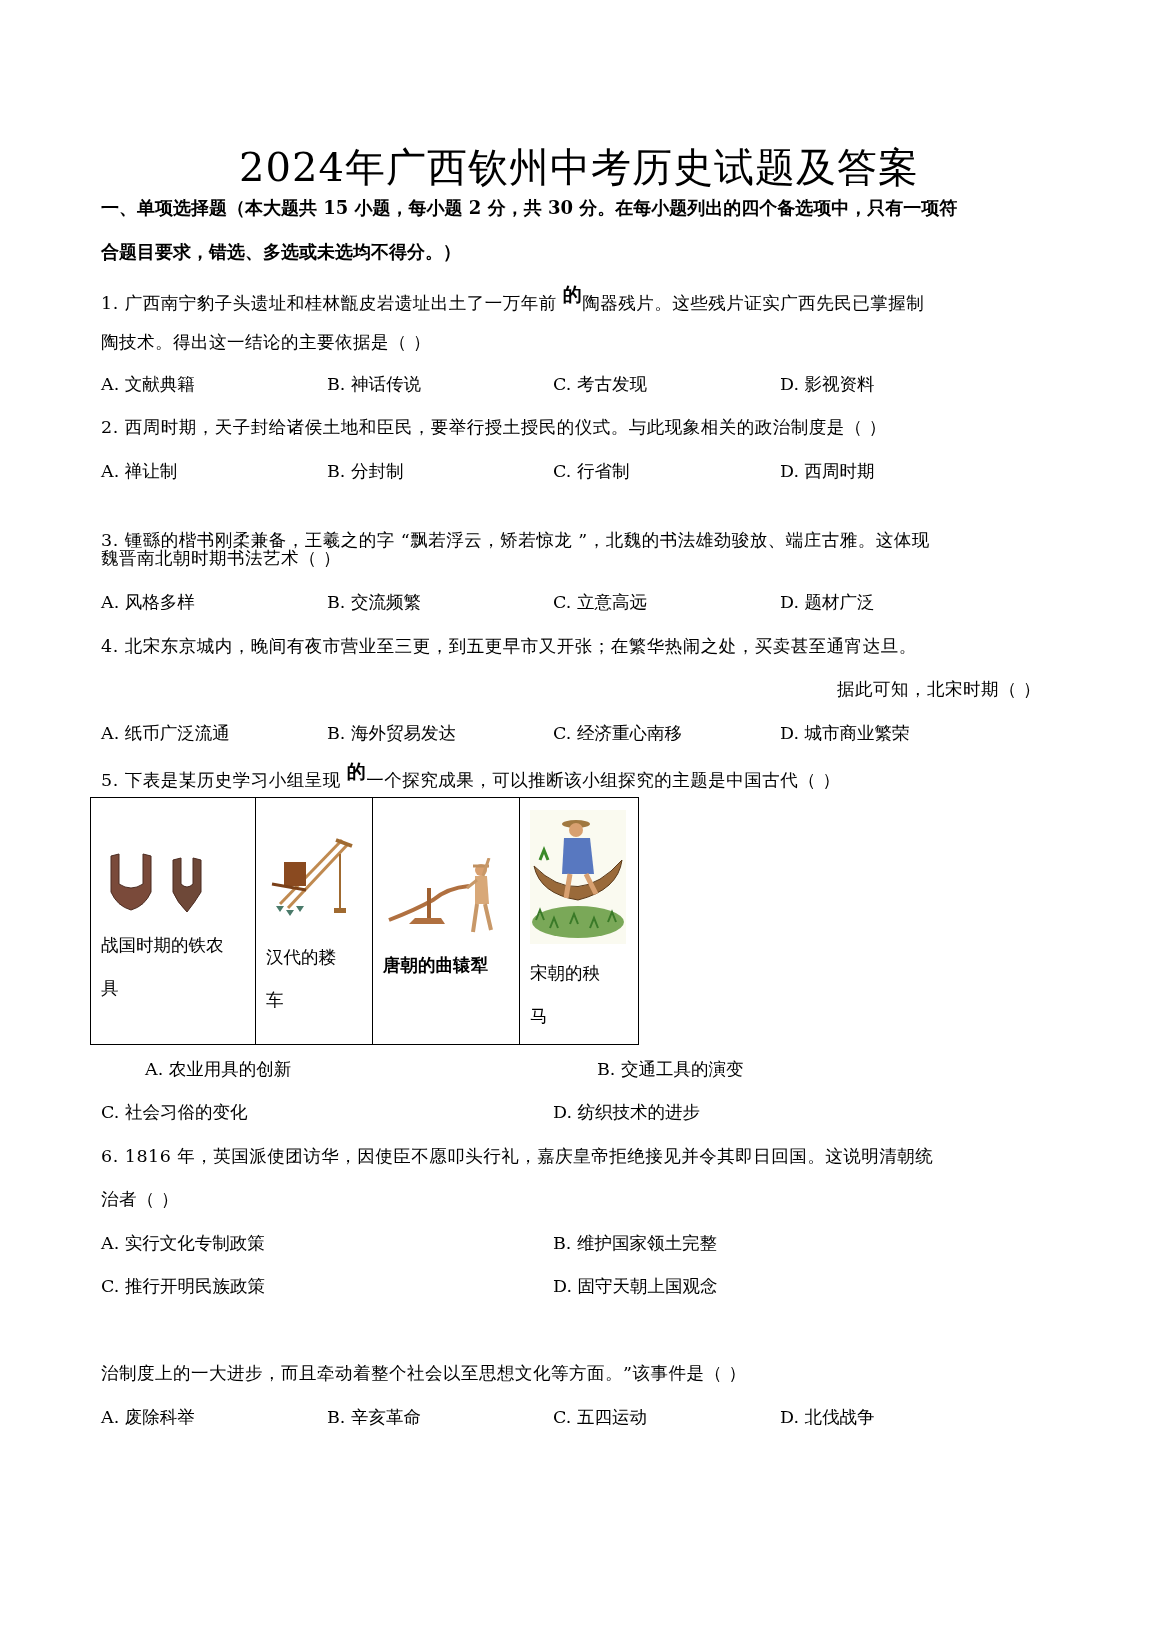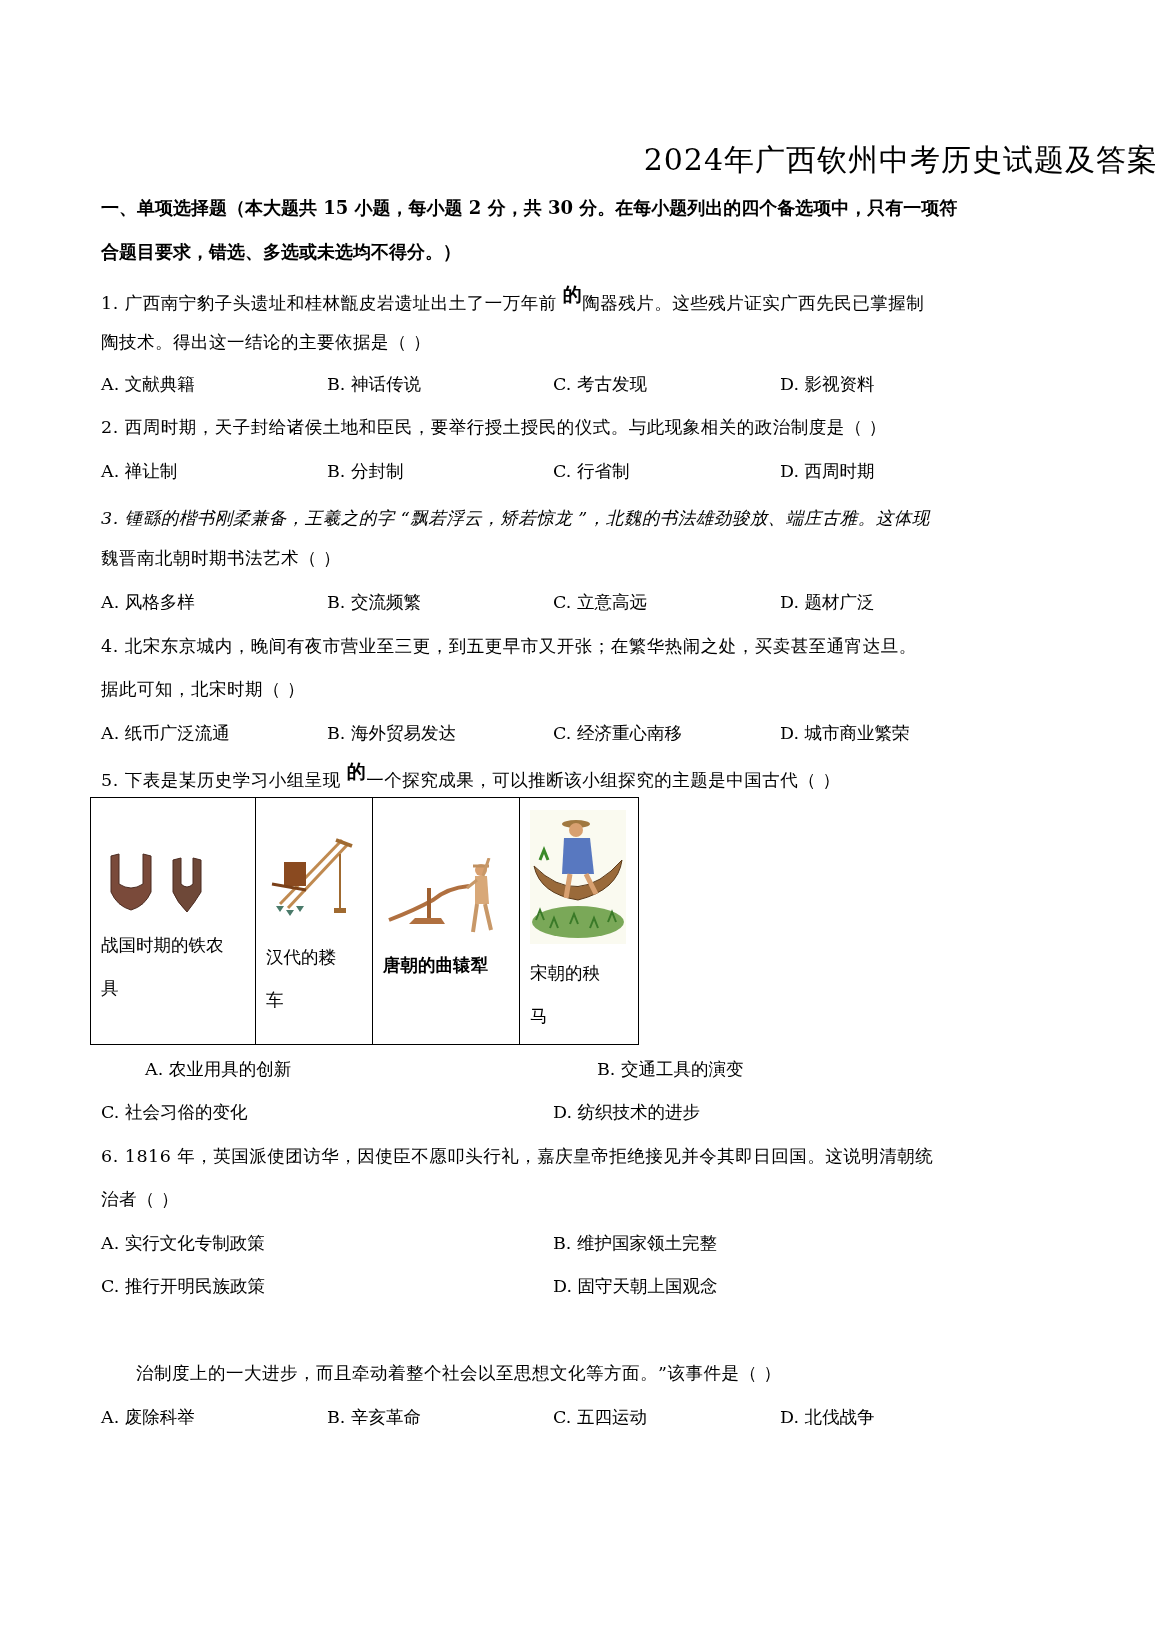--- a/index.html
+++ b/index.html
@@ -6,8 +6,8 @@
   body { width: 1158px; height: 1638px; position: relative; overflow: hidden;
          font-family: "DejaVu Serif", "Liberation Serif", serif; color: #000; }
   .page { position: absolute; left: 0; top: 0; width: 1158px; height: 1638px; }
-  .title { position: absolute; top: 140px; left: 0; width: 1158px; text-align: right;
-           font-size: 30px; letter-spacing: 1px; }
+  .title { position: absolute; top: 140px; left: 0; width: 1158px; text-align: center;
+           font-size: 40px; letter-spacing: 1px; }
   .section { position: absolute; left: 101px; width: 940px; font-size: 18px; font-weight: bold;
              line-height: 44px; }
   .line { position: absolute; left: 101px; width: 940px; font-size: 17.5px; white-space: nowrap;

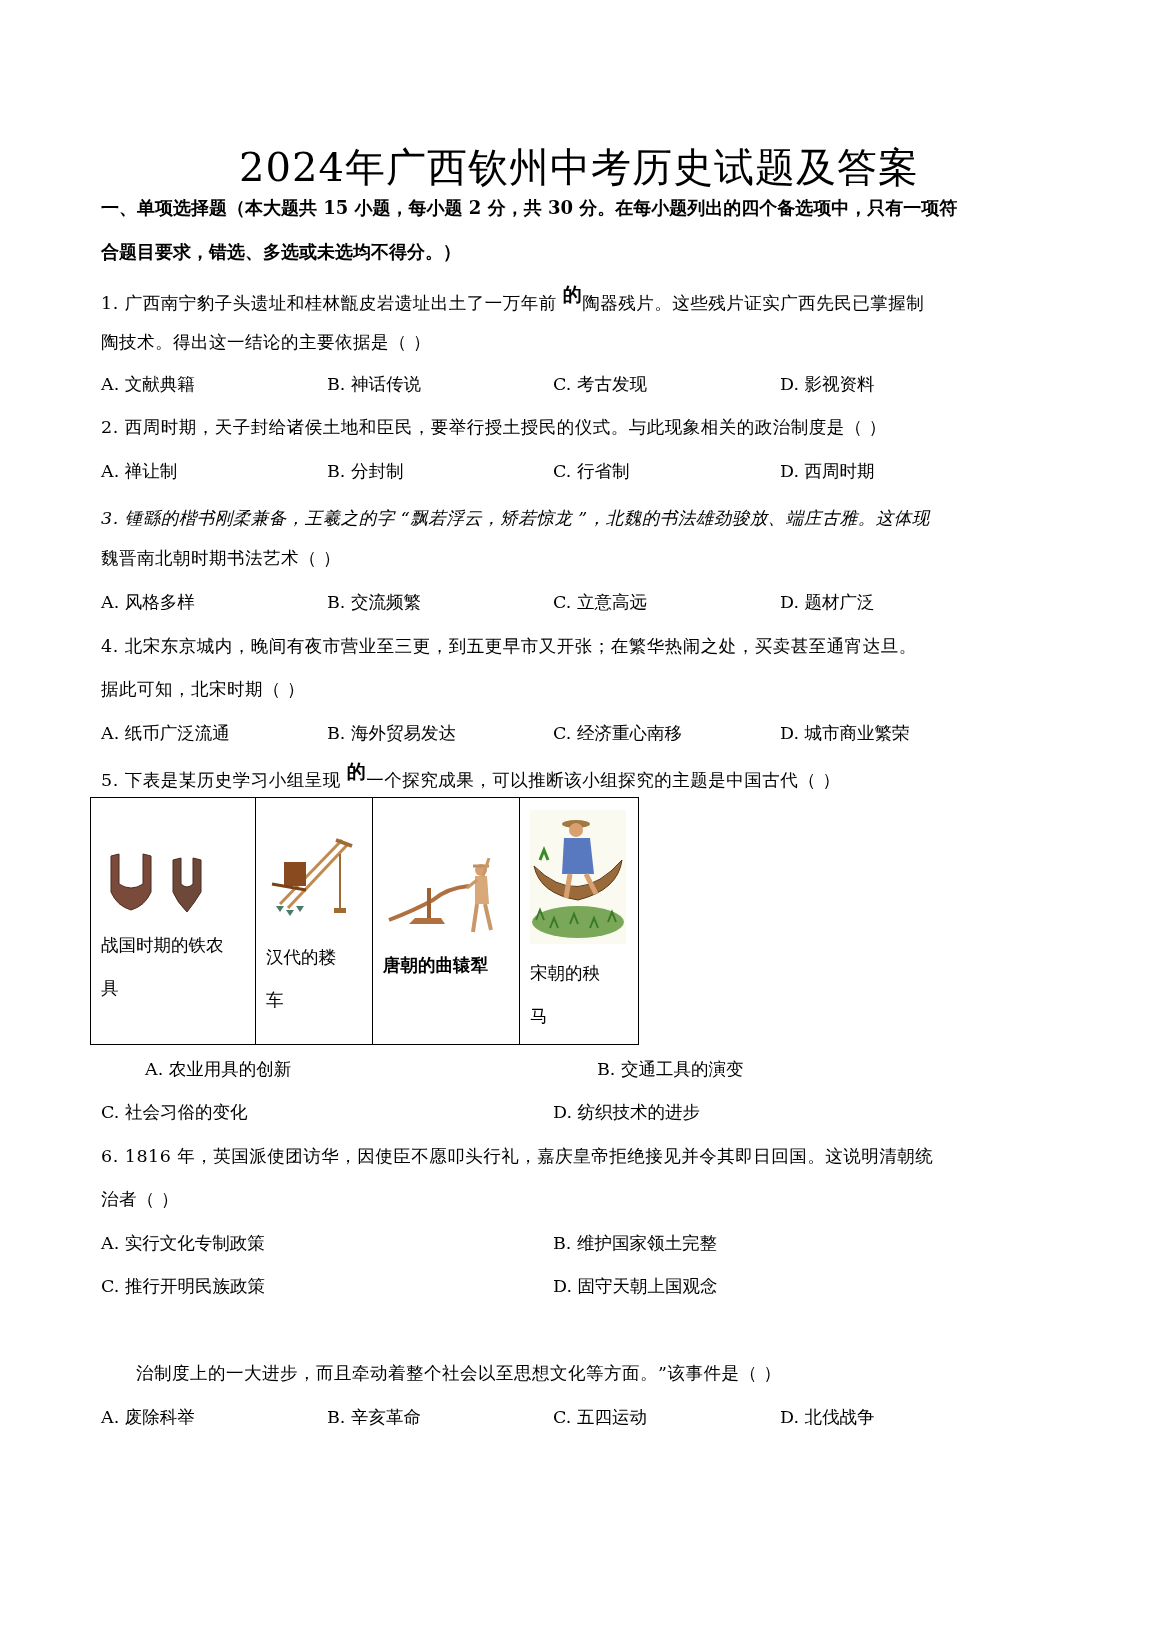--- a/index.html
+++ b/index.html
@@ -51,7 +51,7 @@
     <span style="left:679px">D.  西周时期</span>
   </div>
 
-  <div class="line" style="top:506px;font-style:italic;">3.  锺繇的楷书刚柔兼备，王羲之的字 “飘若浮云，矫若惊龙 ”，北魏的书法雄劲骏放、端庄古雅。这体现</div>
+  <div class="line" style="top:528px;">3.  锺繇的楷书刚柔兼备，王羲之的字 “飘若浮云，矫若惊龙 ”，北魏的书法雄劲骏放、端庄古雅。这体现</div>
   <div class="line" style="top:546px;">魏晋南北朝时期书法艺术（      ）</div>
   <div class="opts4" style="top:590px;">
     <span style="left:0">A.  风格多样</span>

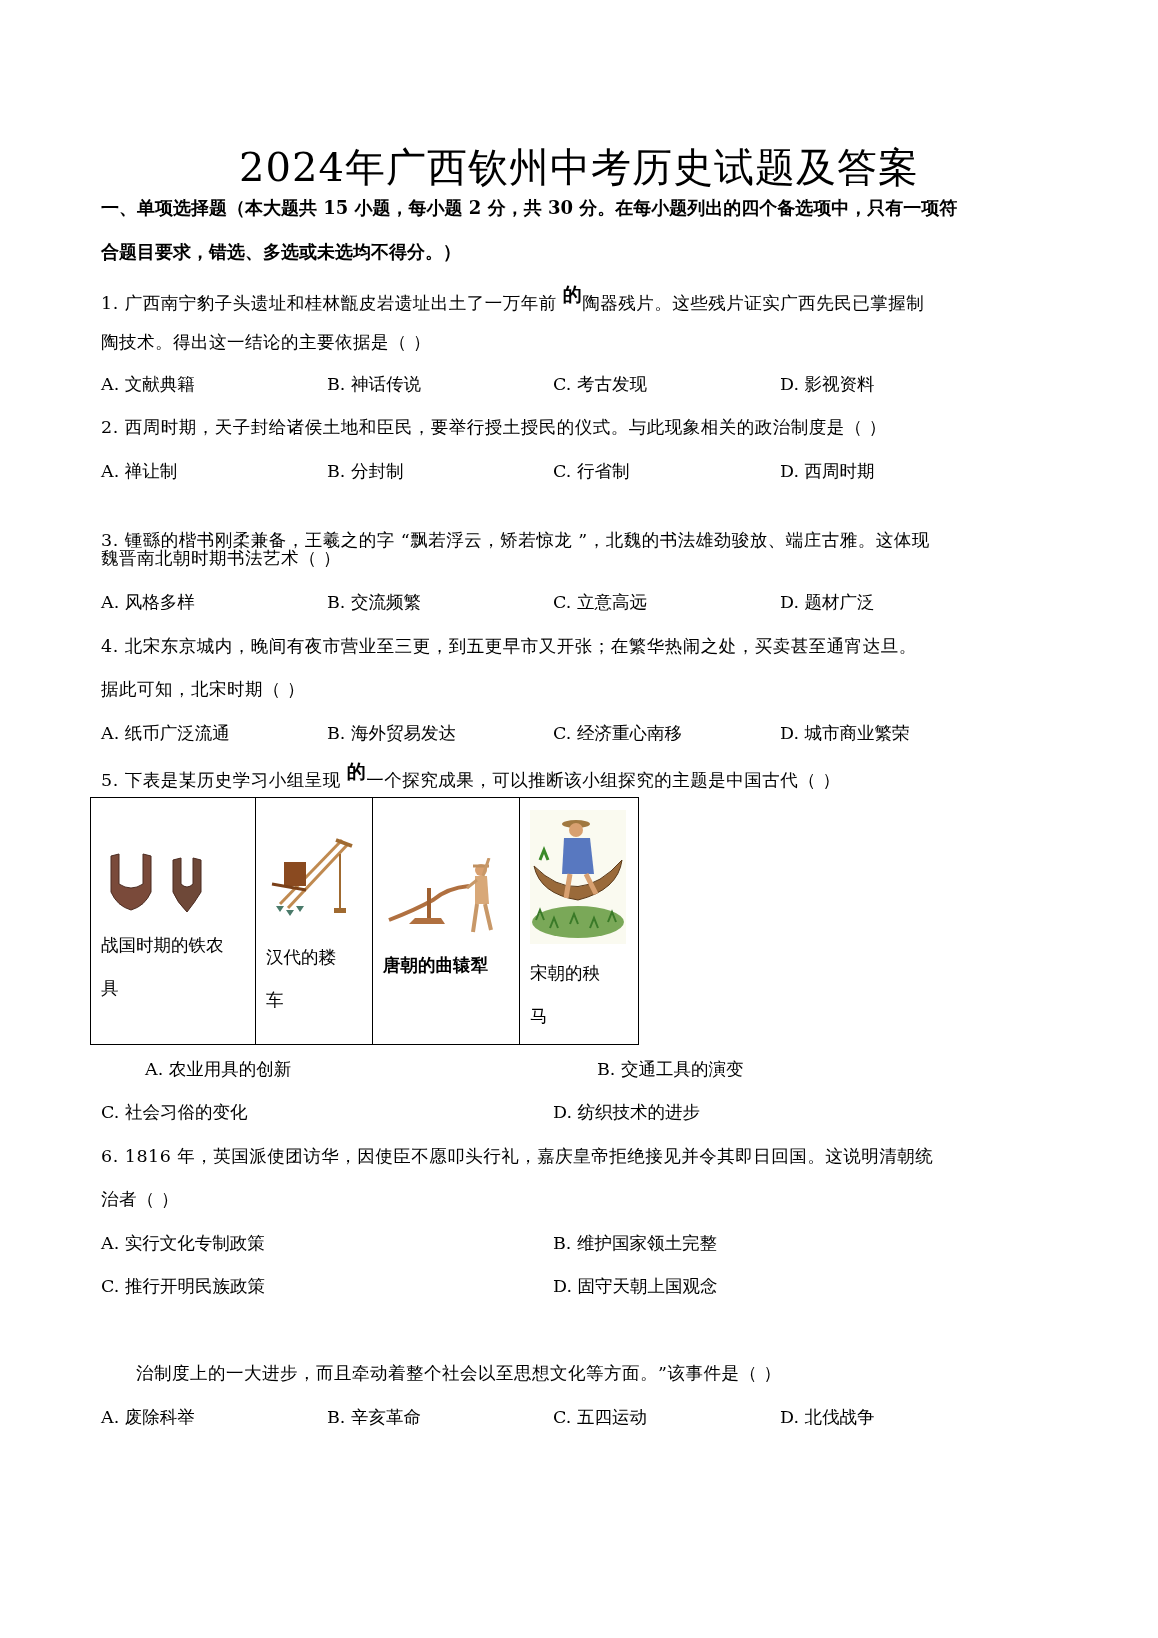--- a/index.html
+++ b/index.html
@@ -61,7 +61,7 @@
   </div>
 
   <div class="line" style="top:634px;">4.  北宋东京城内，晚间有夜市营业至三更，到五更早市又开张；在繁华热闹之处，买卖甚至通宵达旦。</div>
-  <div class="line" style="top:677px;">据此可知，北宋时期（      ）</div>
+  <div class="line" style="top:677px;text-align:right;">据此可知，北宋时期（      ）</div>
   <div class="opts4" style="top:721px;">
     <span style="left:0">A.  纸币广泛流通</span>
     <span style="left:226px">B.  海外贸易发达</span>

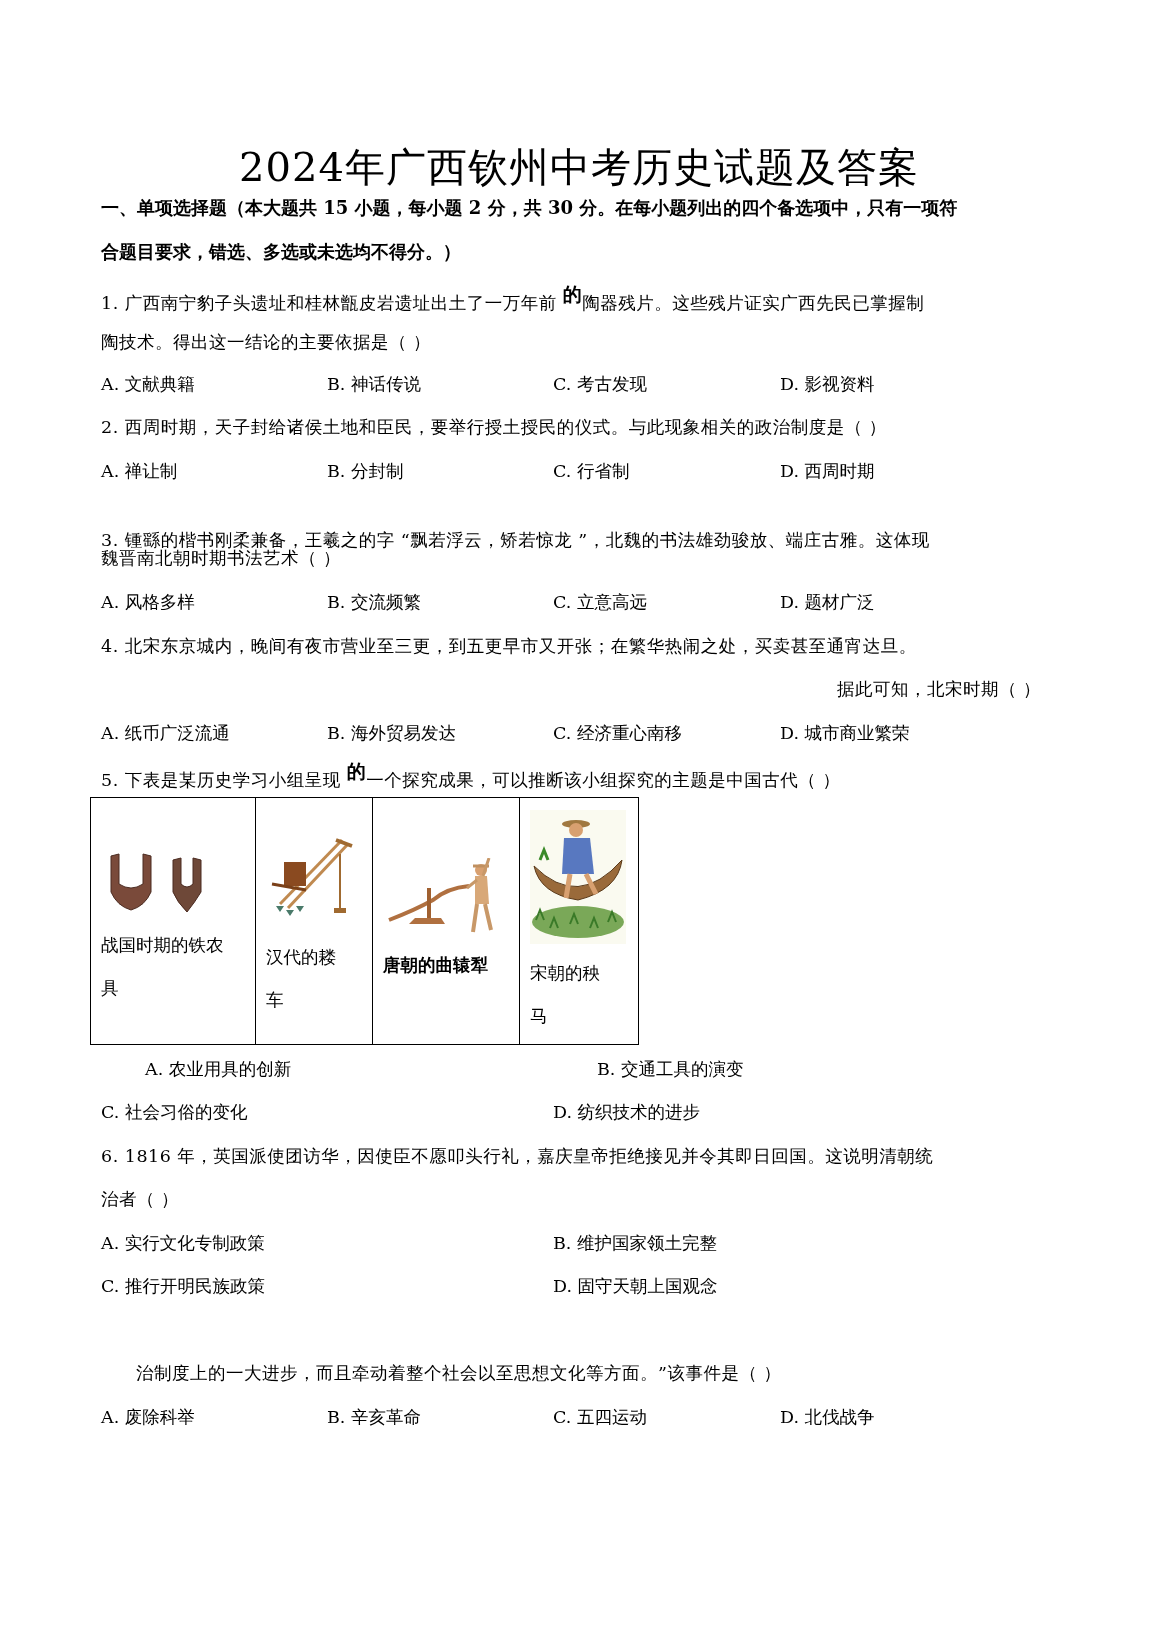--- a/index.html
+++ b/index.html
@@ -158,7 +158,7 @@
     <span style="left:452px">B.  维护国家领土完整</span>
   </div>
 
-  <div class="line" style="top:1361px;margin-left:35px;">治制度上的一大进步，而且牵动着整个社会以至思想文化等方面。”该事件是（      ）</div>
+  <div class="line" style="top:1361px;">治制度上的一大进步，而且牵动着整个社会以至思想文化等方面。”该事件是（      ）</div>
   <div class="opts4" style="top:1405px;">
     <span style="left:0">A.  废除科举</span>
     <span style="left:226px">B.  辛亥革命</span>

